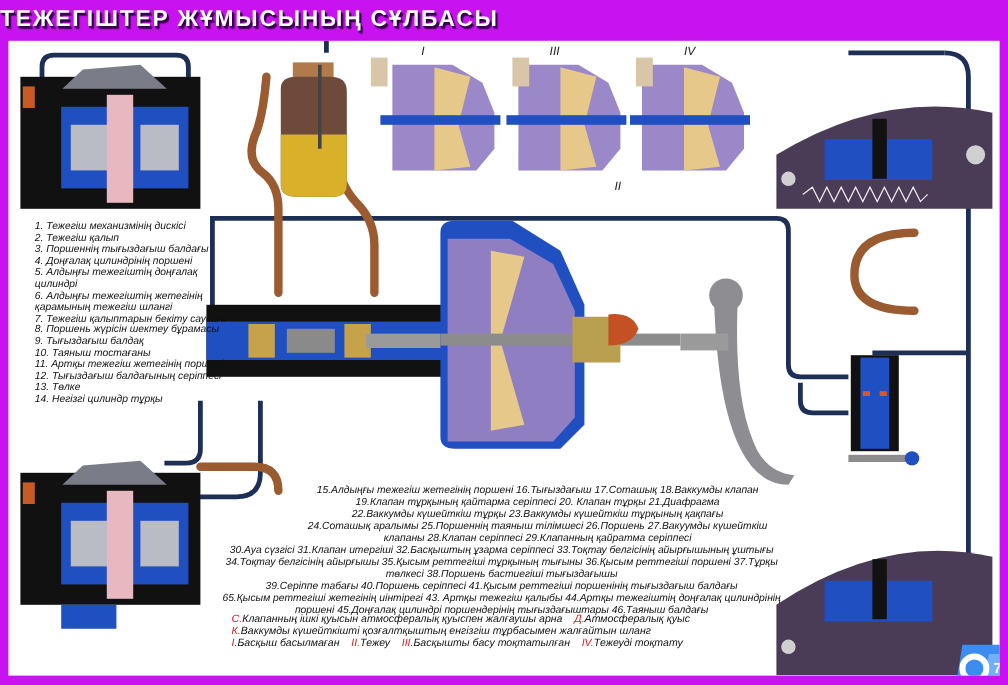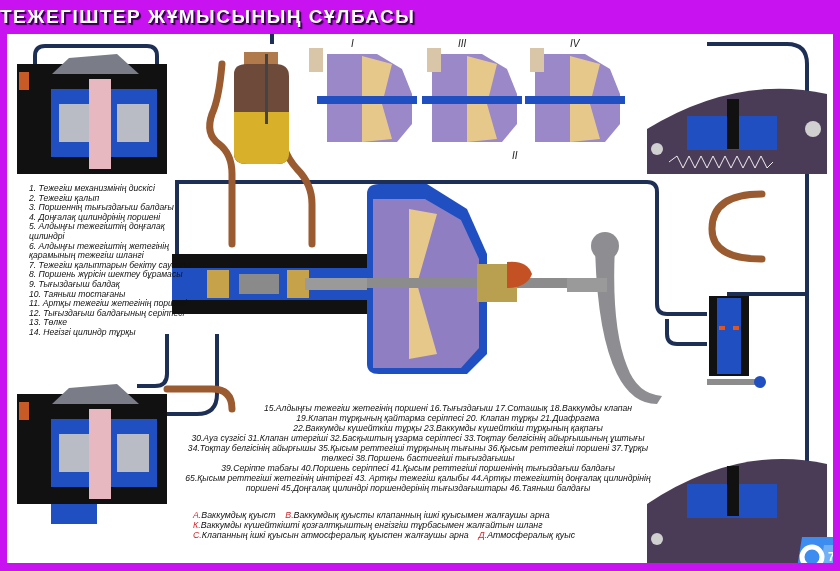--- a/index.html
+++ b/index.html
@@ -195,6 +195,7 @@
   <div class="legend-bottom">
     <div>15.Алдыңғы тежегіш жетегінің поршені   16.Тығыздағыш   17.Соташық   18.Ваккумды клапан   19.Клапан тұрқының қайтарма серіппесі   20. Клапан тұрқы   21.Диафрагма</div>
     <div>22.Ваккумды күшейткіш тұрқы   23.Ваккумды күшейткіш тұрқының қақпағы</div>
+    <div>24.Соташық аралымы   25.Поршеннің таяныш тілімшесі   26.Поршень   27.Вакуумды күшейткіш клапаны   28.Клапан серіппесі   29.Клапанның қайратма серіппесі</div>
     <div class="wide">30.Ауа сүзгісі   31.Клапан итергіші   32.Басқыштың ұзарма серіппесі   33.Тоқтау белгісінің айырғышының ұштығы   34.Тоқтау белгісінің айырғышы   35.Қысым реттегіші тұрқының тығыны   36.Қысым реттегіші поршені   37.Тұрқы төлкесі   38.Поршень бастиегіші тығыздағышы</div>
     <div class="wide">39.Серіппе табағы   40.Поршень серіппесі   41.Қысым реттегіші поршенінің тығыздағыш балдағы</div>
     <div class="wide">65.Қысым реттегіші жетегінің иінтірегі   43. Артқы тежегіш қалыбы   44.Артқы тежегіштің доңғалақ цилиндрінің поршені   45.Доңғалақ цилиндрі поршендерінің тығыздағыштары   46.Таяныш балдағы</div>

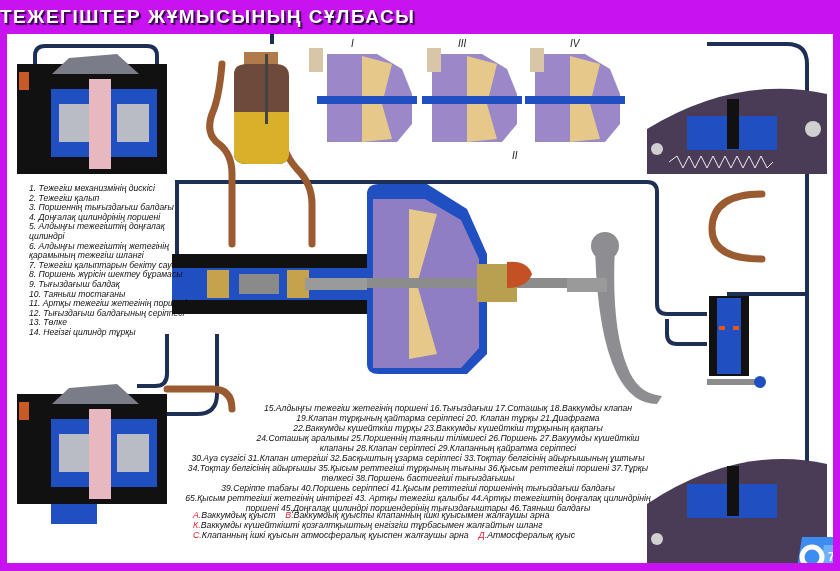--- a/index.html
+++ b/index.html
@@ -203,10 +203,6 @@
 
   <div class="letters">
     <div>
-      <span class="key">А.</span><span>Ваккумдық қуыст</span>&nbsp;&nbsp;&nbsp;
-      <span class="key">В.</span><span>Ваккумдық қуысты клапанның ішкі қуысымен жалғаушы арна</span>
-    </div>
-    <div>
       <span class="key">К.</span><span>Ваккумды күшейткішті қозғалтқыштың енгізгіш тұрбасымен жалғайтын шланг</span>
     </div>
     <div>

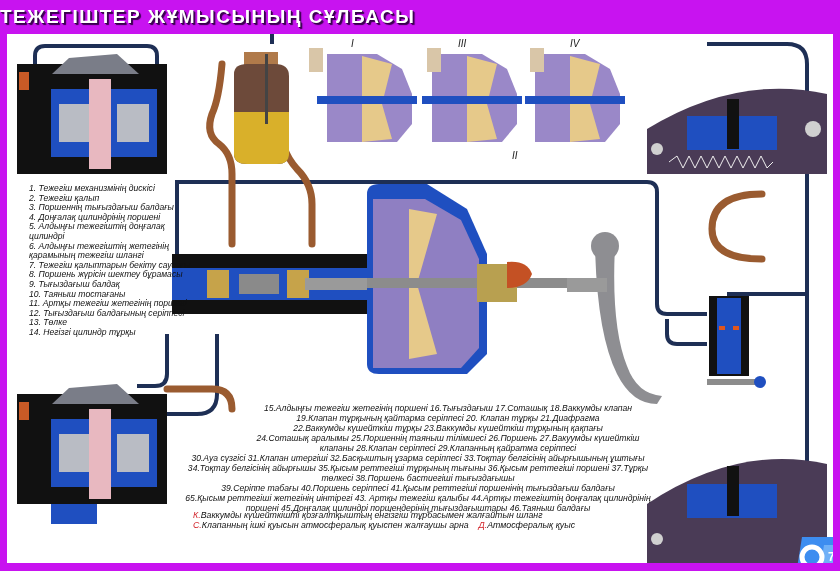--- a/index.html
+++ b/index.html
@@ -203,11 +203,11 @@
 
   <div class="letters">
     <div>
-      <span class="key">К.</span><span>Ваккумды күшейткішті қозғалтқыштың енгізгіш тұрбасымен жалғайтын шланг</span>
+      <span class="key">С.</span><span>Клапанның ішкі қуысын атмосфералық қуыспен жалғаушы арна</span>&nbsp;&nbsp;&nbsp;
+      <span class="key">Д.</span><span>Атмосфералық қуыс</span>
     </div>
     <div>
-      <span class="key">С.</span><span>Клапанның ішкі қуысын атмосфералық қуыспен жалғаушы арна</span>&nbsp;&nbsp;&nbsp;
-      <span class="key">Д.</span><span>Атмосфералық қуыс</span>
+      <span class="key">К.</span><span>Ваккумды күшейткішті қозғалтқыштың енгізгіш тұрбасымен жалғайтын шланг</span>
     </div>
   </div>
 

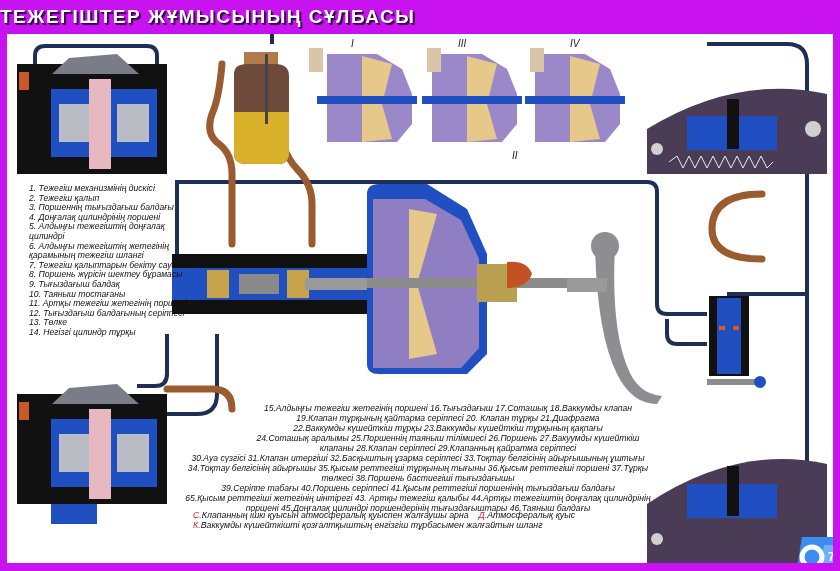--- a/index.html
+++ b/index.html
@@ -209,6 +209,12 @@
     <div>
       <span class="key">К.</span><span>Ваккумды күшейткішті қозғалтқыштың енгізгіш тұрбасымен жалғайтын шланг</span>
     </div>
+    <div>
+      <span class="key">I.</span><span>Басқыш басылмаған</span>&nbsp;&nbsp;&nbsp;
+      <span class="key">II.</span><span>Тежеу</span>&nbsp;&nbsp;&nbsp;
+      <span class="key">III.</span><span>Басқышты басу тоқтатылған</span>&nbsp;&nbsp;&nbsp;
+      <span class="key">IV.</span><span>Тежеуді тоқтату</span>
+    </div>
   </div>
 
   <div class="logo">

